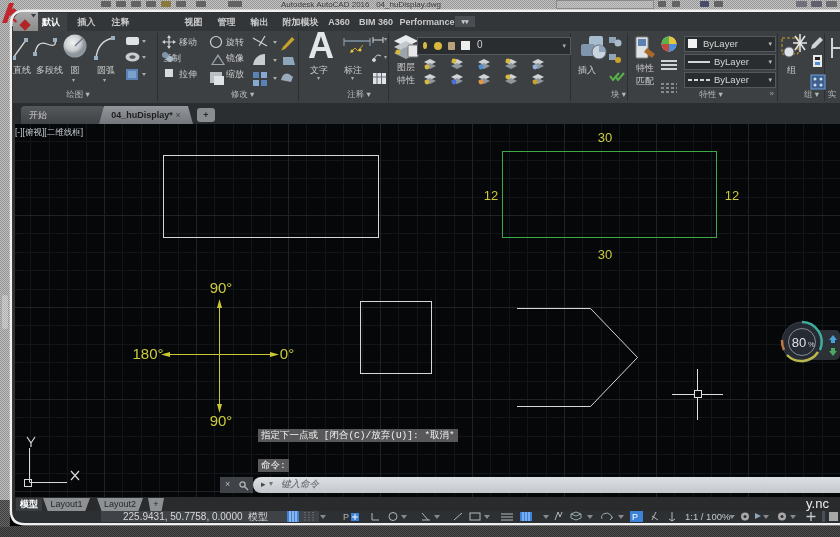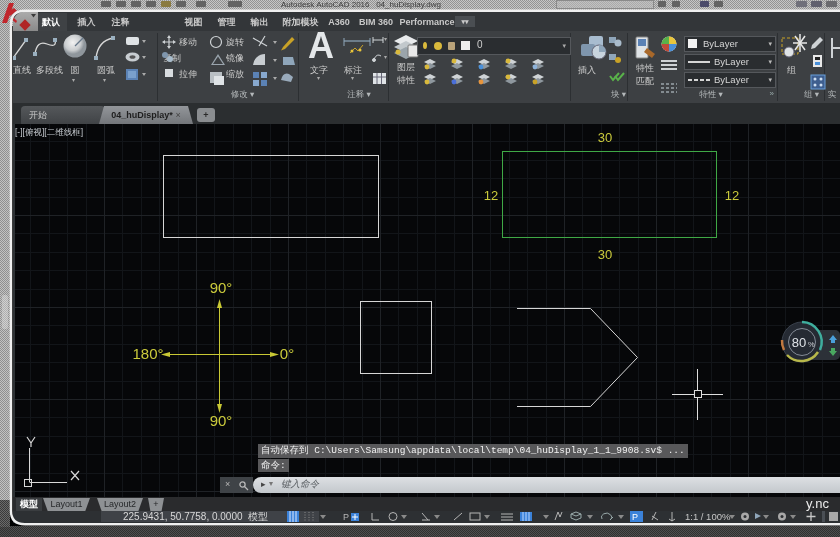--- a/index.html
+++ b/index.html
@@ -156,6 +156,7 @@
             <polygon points="17,38 21,38 19,41"></polygon>
           </g>
       </svg>
+      <div class="ptitle" style="left:0;width:130px;">绘图 ▾</div>
     </div>
 
     <div class="abs" style="left:144px;top:0;width:141px;height:72px;">

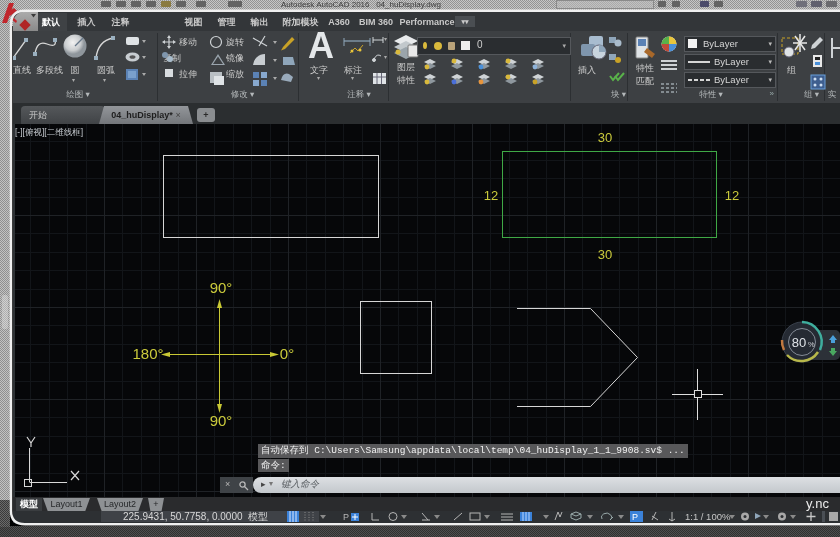--- a/index.html
+++ b/index.html
@@ -462,6 +462,7 @@
       <path d="M6 22 L2 17 L4 17 L4 14 L8 14 L8 17 L10 17 Z" fill="#4aa860"></path>
     </svg>
 
+    <div class="cmdline" style="left:245px;top:305px;height:13px;line-height:13px;">指定下一点或  [闭合(C)/放弃(U)]: *取消*</div>
     <div class="cmdline" style="left:245px;top:320px;height:14px;line-height:14px;">自动保存到 C:\Users\Samsung\appdata\local\temp\04_huDisplay_1_1_9908.sv$ ...</div>
     <div class="cmdline" style="left:245px;top:335px;height:13px;line-height:13px;">命令:</div>
 

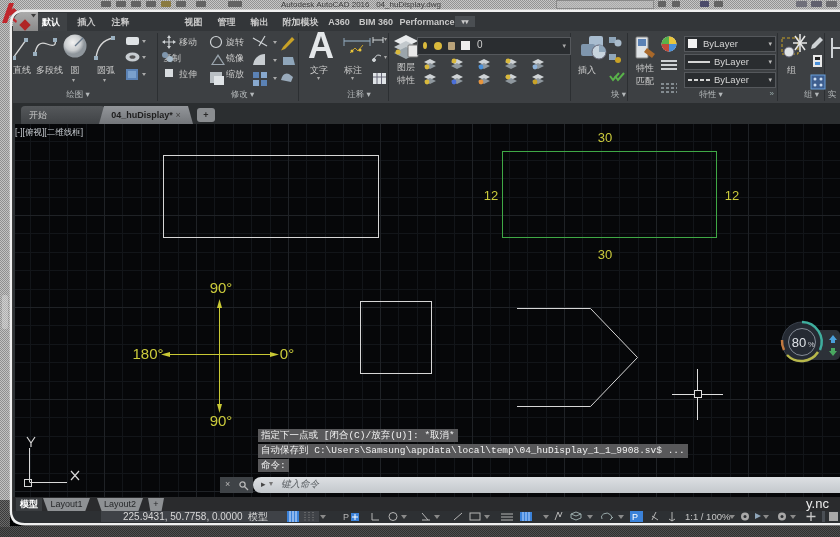--- a/index.html
+++ b/index.html
@@ -463,7 +463,6 @@
     </svg>
 
     <div class="cmdline" style="left:245px;top:305px;height:13px;line-height:13px;">指定下一点或  [闭合(C)/放弃(U)]: *取消*</div>
-    <div class="cmdline" style="left:245px;top:320px;height:14px;line-height:14px;">自动保存到 C:\Users\Samsung\appdata\local\temp\04_huDisplay_1_1_9908.sv$ ...</div>
     <div class="cmdline" style="left:245px;top:335px;height:13px;line-height:13px;">命令:</div>
 
     <div class="abs" style="left:207px;top:353px;width:33px;height:16px;background:#3f4347;">

